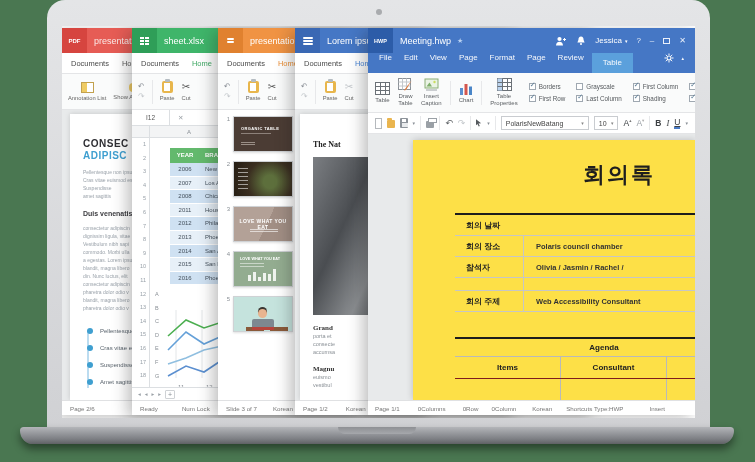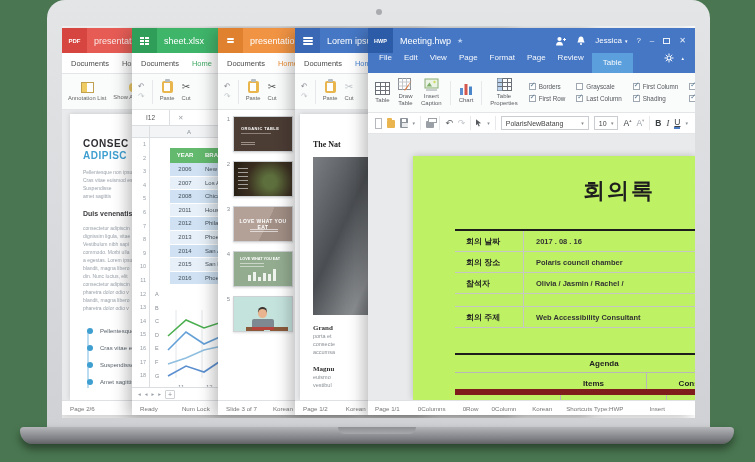--- a/index.html
+++ b/index.html
@@ -203,8 +203,8 @@
   .fshrink::after { content:"▾"; font-size:4.5px; vertical-align:super; color:#aaa; }
   .it { font-family:"Liberation Serif",serif; font-style:italic; }
   .un { text-decoration:underline; border-bottom:2px solid #4a7cc7; line-height:9px; }
-  .hwp-page { position:absolute; left:45px; top:6px; right:0; bottom:0; background:#bef264;
-              box-shadow:0 0 7px rgba(0,0,0,.2); overflow:hidden;margin-top:16px; }
+  .hwp-page { position:absolute; left:45px; top:6px; right:0; bottom:0; background:#fde047;
+              box-shadow:0 0 7px rgba(0,0,0,.2); overflow:hidden; }
   .hwp-inner { width:340px; }
   .hwp-title { margin:20px 0 0 146px; width:120px; text-align:center; font-size:22px; letter-spacing:2px;
                font-family:"Liberation Serif",serif; font-weight:600; color:#1e1e1e; }

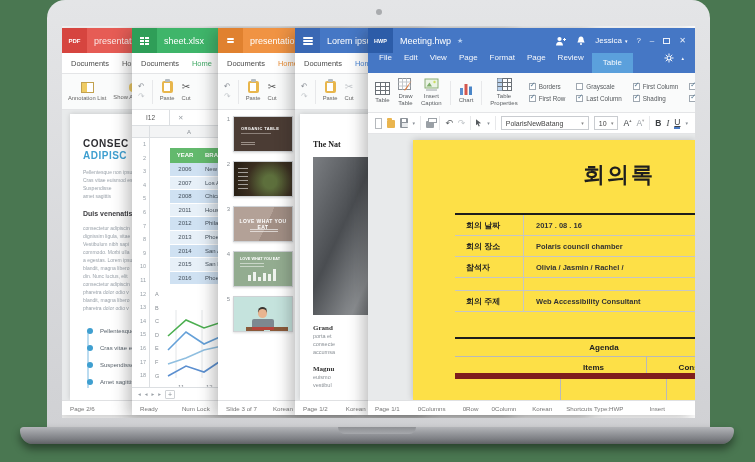--- a/index.html
+++ b/index.html
@@ -742,7 +742,6 @@
               <div class="info-table">
                 <div class="info-row h21">
                   <span class="lab">회의 날짜</span>
-                  <span class="val">2017 . 08 . 16</span>
                 </div>
                 <div class="info-row h21">
                   <span class="lab">회의 장소</span>

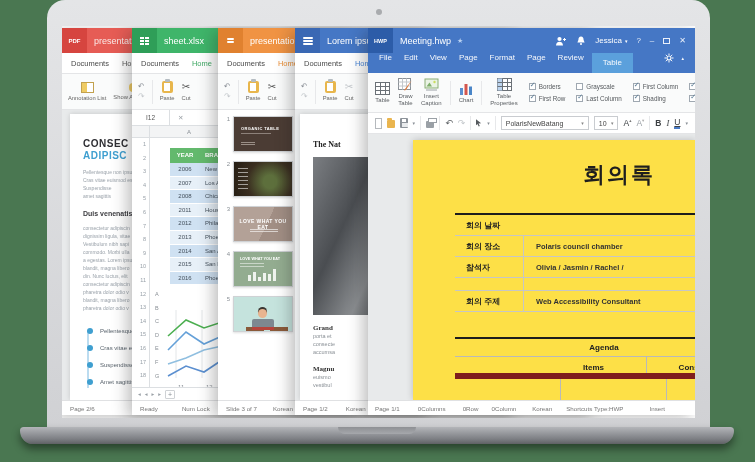--- a/index.html
+++ b/index.html
@@ -218,7 +218,7 @@
   .agenda { margin:25px 0 0 42px; width:298px; border-top:2px solid #1d1d1d; }
   .ag-head { height:18px; line-height:18px; text-align:center; font-size:8px; font-weight:bold;
              color:#222; border-bottom:1px solid #b9b9b9; }
-  .ag-cols { display:flex; height:22px; border-bottom:6px solid #7f1d1d;justify-content:flex-end; }
+  .ag-cols { display:flex; height:22px; border-bottom:1px solid #7f1d1d; }
   .ag-cols span { width:106px; border-right:1px solid #b9b9b9; text-align:center; line-height:22px;
                   font-size:8px; font-weight:bold; color:#222; }
   .ag-body { display:flex; height:72px; }

